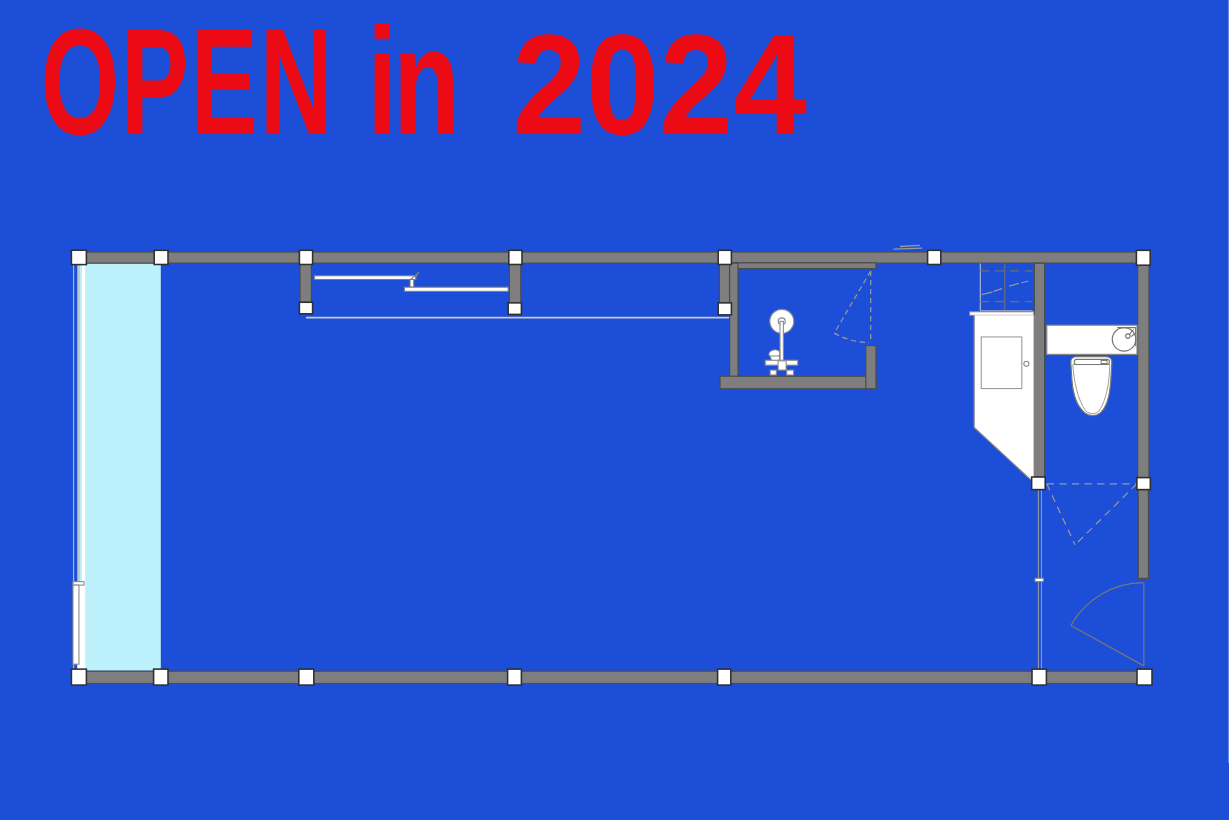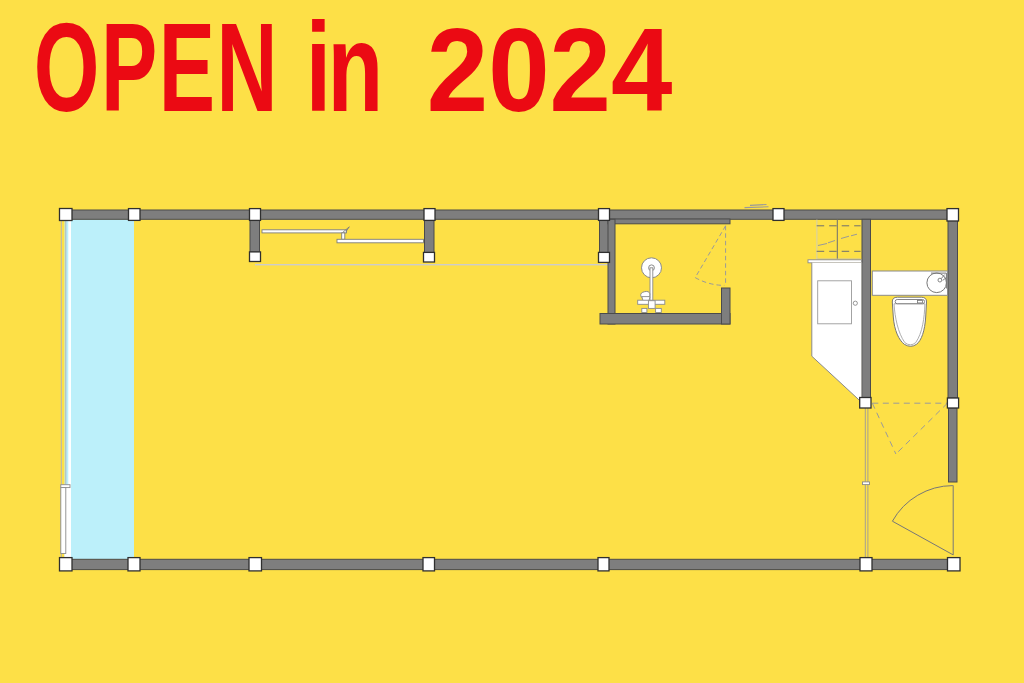--- a/index.html
+++ b/index.html
@@ -3,7 +3,7 @@
 <meta charset="utf-8">
 <style>
   html,body{margin:0;padding:0;background:#ffffff;}
-  #page{position:relative;width:1024px;height:683px;background:#fde047;overflow:hidden;}
+  #page{position:relative;width:1024px;height:683px;background:#1d4ed8;overflow:hidden;}
   svg{position:absolute;left:0;top:0;}
   text{font-family:"Liberation Sans", sans-serif;}
 </style>

